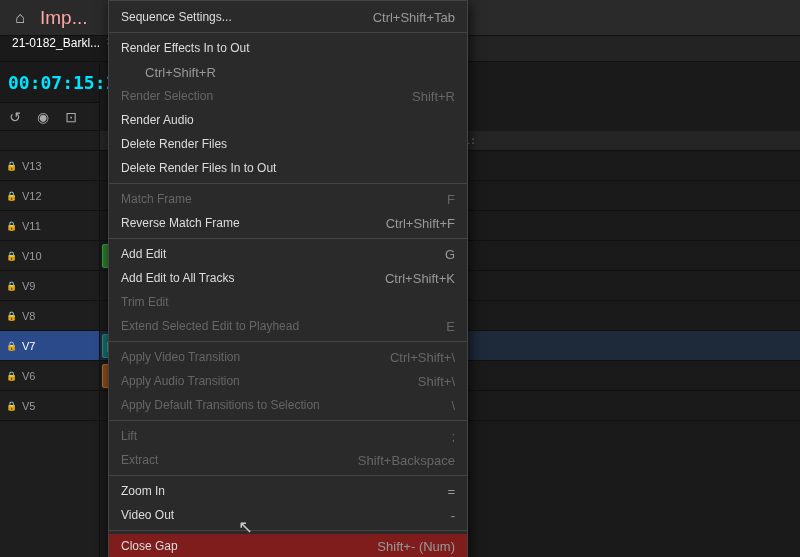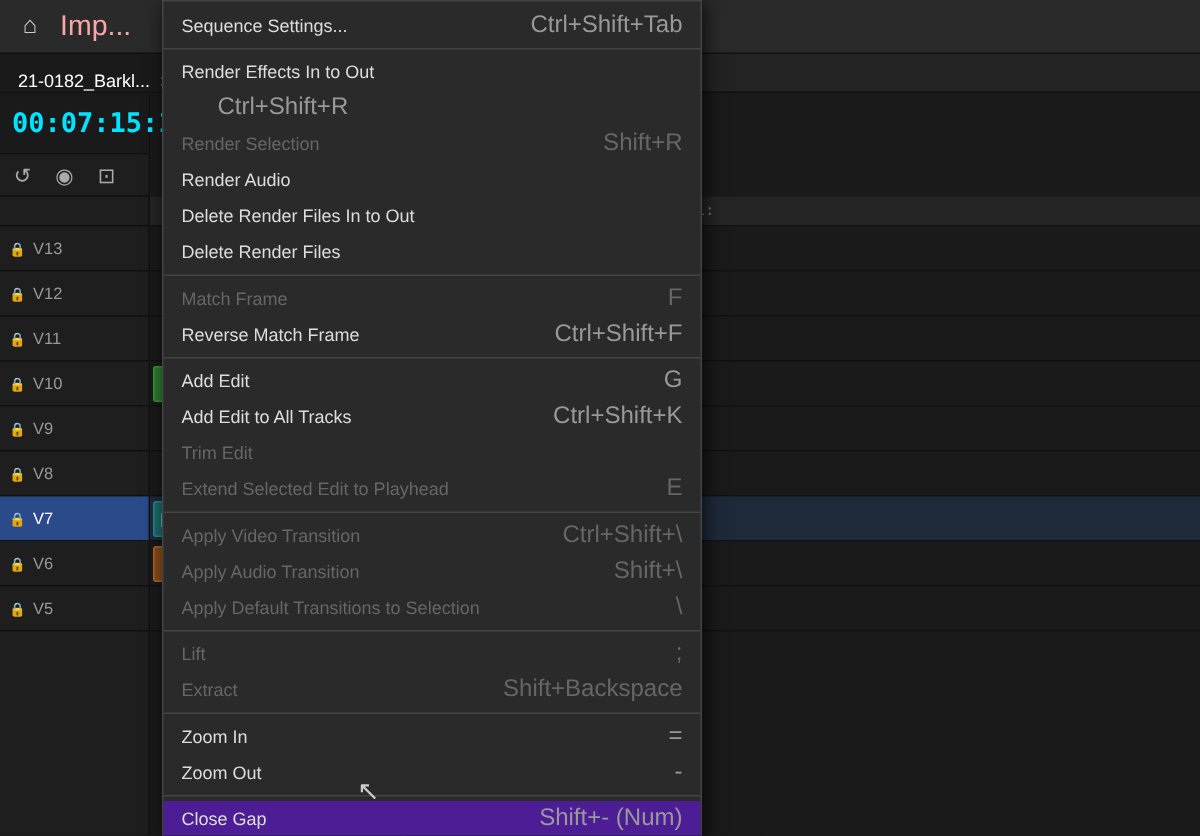--- a/index.html
+++ b/index.html
@@ -241,7 +241,7 @@
       color: #666;
     }
     .menu-item-shortcut {
-      font-size: 16px;
+      font-size: 13px;
       color: #999;
       margin-left: 24px;
     }

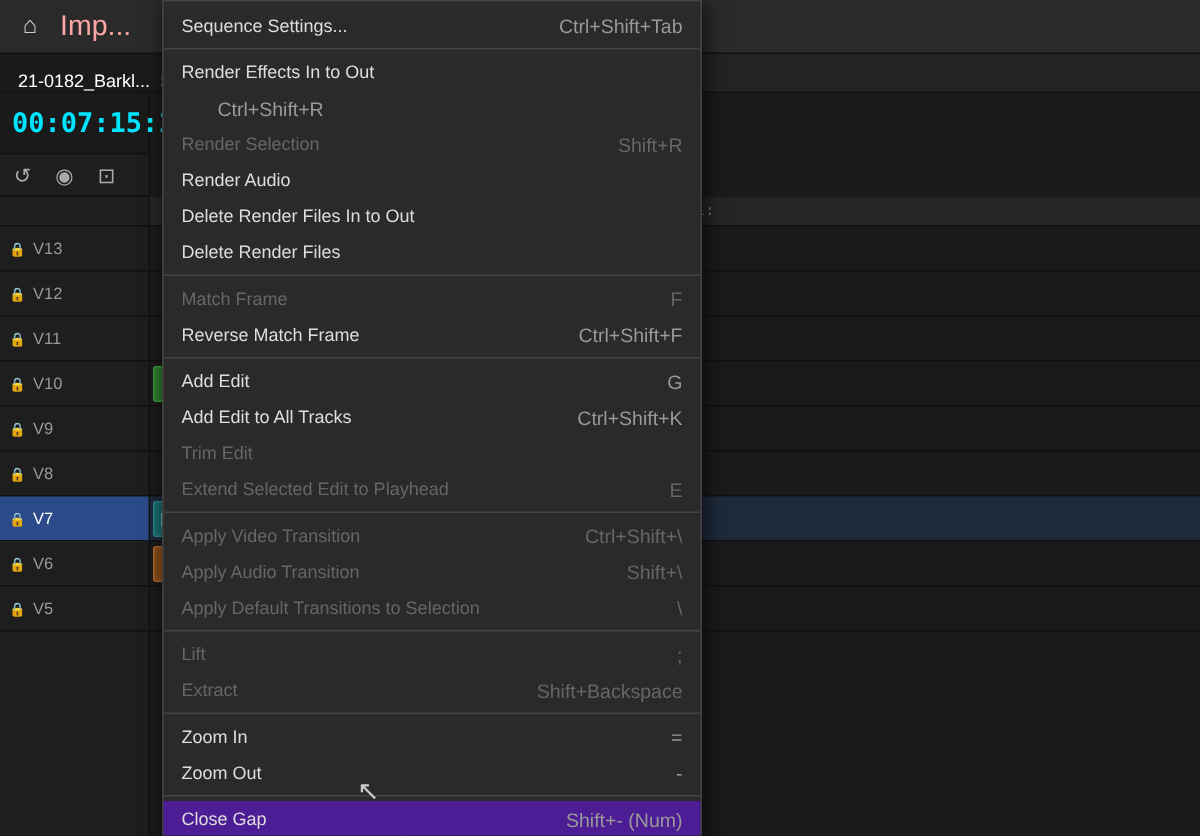--- a/index.html
+++ b/index.html
@@ -49,7 +49,7 @@
     .tab-item {
       height: 100%;
       display: flex;
-      align-items: flex-end;
+      align-items: flex-start;
       padding: 0 12px;
       font-size: 12px;
       color: #aaa;

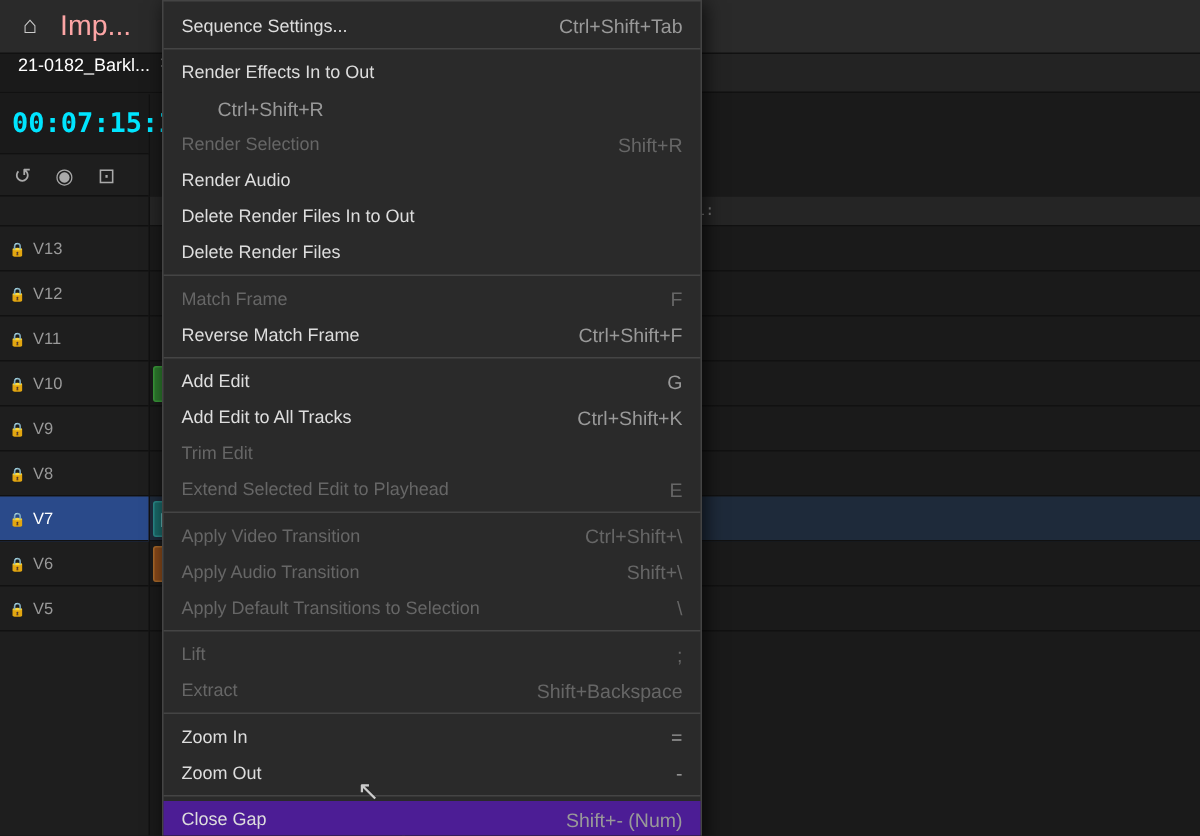--- a/index.html
+++ b/index.html
@@ -391,11 +391,11 @@
     <span class="menu-item-shortcut"></span>
   </div>
   <div class="menu-item">
+    <span class="menu-item-label">Delete Render Files</span>
+    <span class="menu-item-shortcut"></span>
+  </div>
+  <div class="menu-item">
     <span class="menu-item-label">Delete Render Files In to Out</span>
-    <span class="menu-item-shortcut"></span>
-  </div>
-  <div class="menu-item">
-    <span class="menu-item-label">Delete Render Files</span>
     <span class="menu-item-shortcut"></span>
   </div>
   <div class="menu-separator"></div>

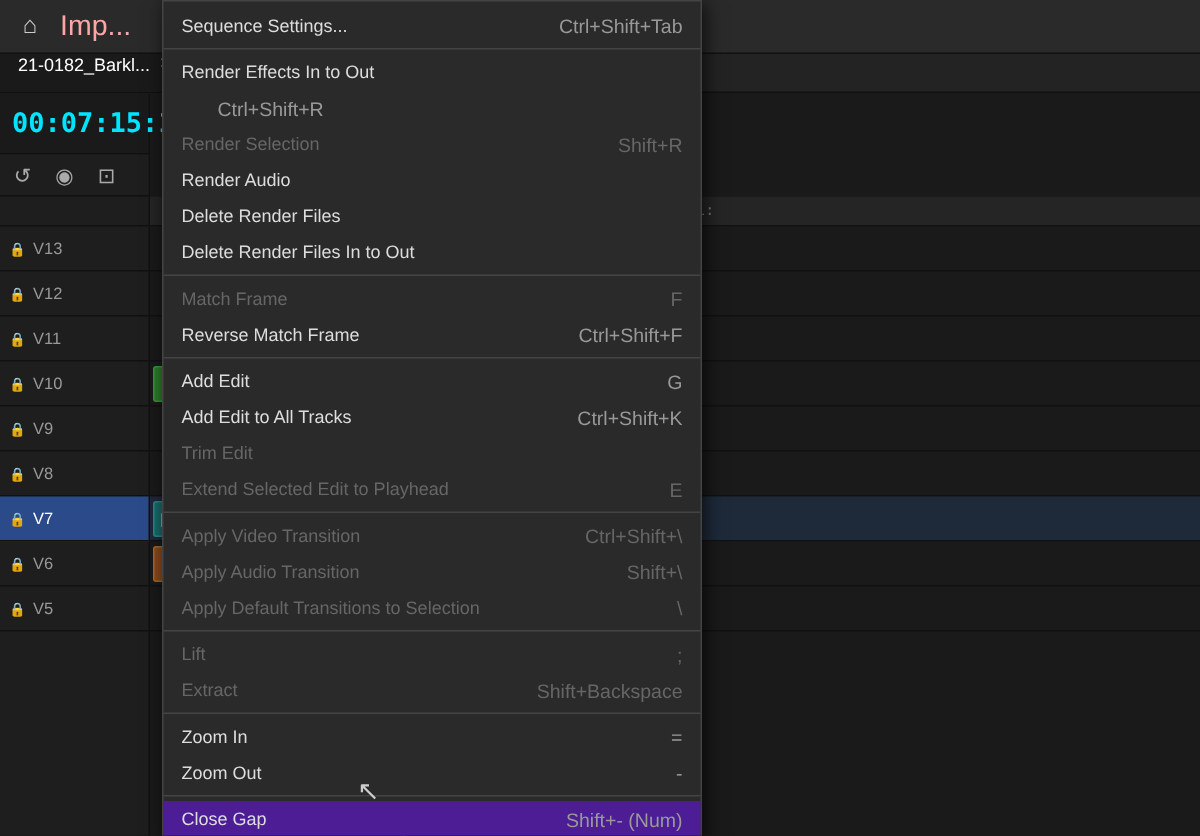--- a/index.html
+++ b/index.html
@@ -457,7 +457,7 @@
     <span class="menu-item-shortcut">=</span>
   </div>
   <div class="menu-item">
-    <span class="menu-item-label">Zoom Out</span>
+    <span class="menu-item-label">Video Out</span>
     <span class="menu-item-shortcut">-</span>
   </div>
   <div class="menu-separator"></div>

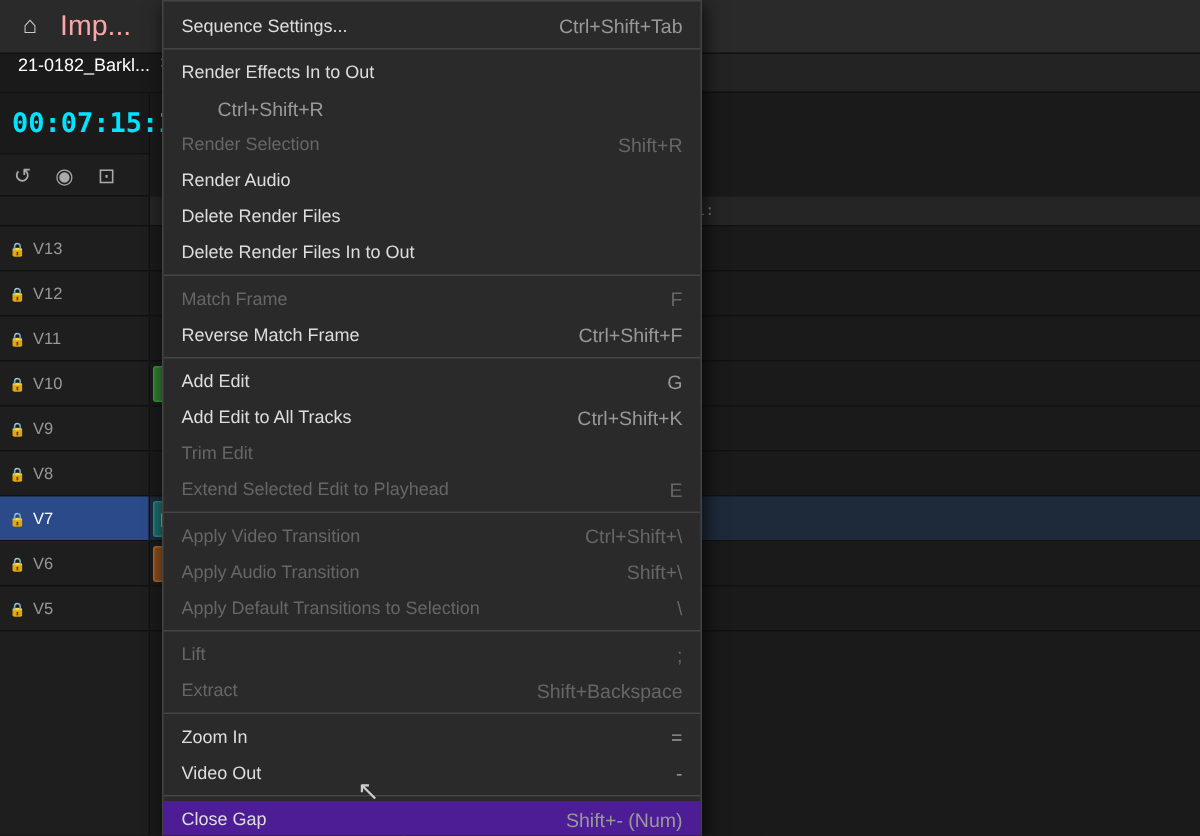--- a/index.html
+++ b/index.html
@@ -230,7 +230,7 @@
       position: relative;
     }
     .menu-item.highlighted {
-      background: #4c1d95;
+      background: #7f1d1d;
     }
     .menu-item-label {
       flex: 1;

